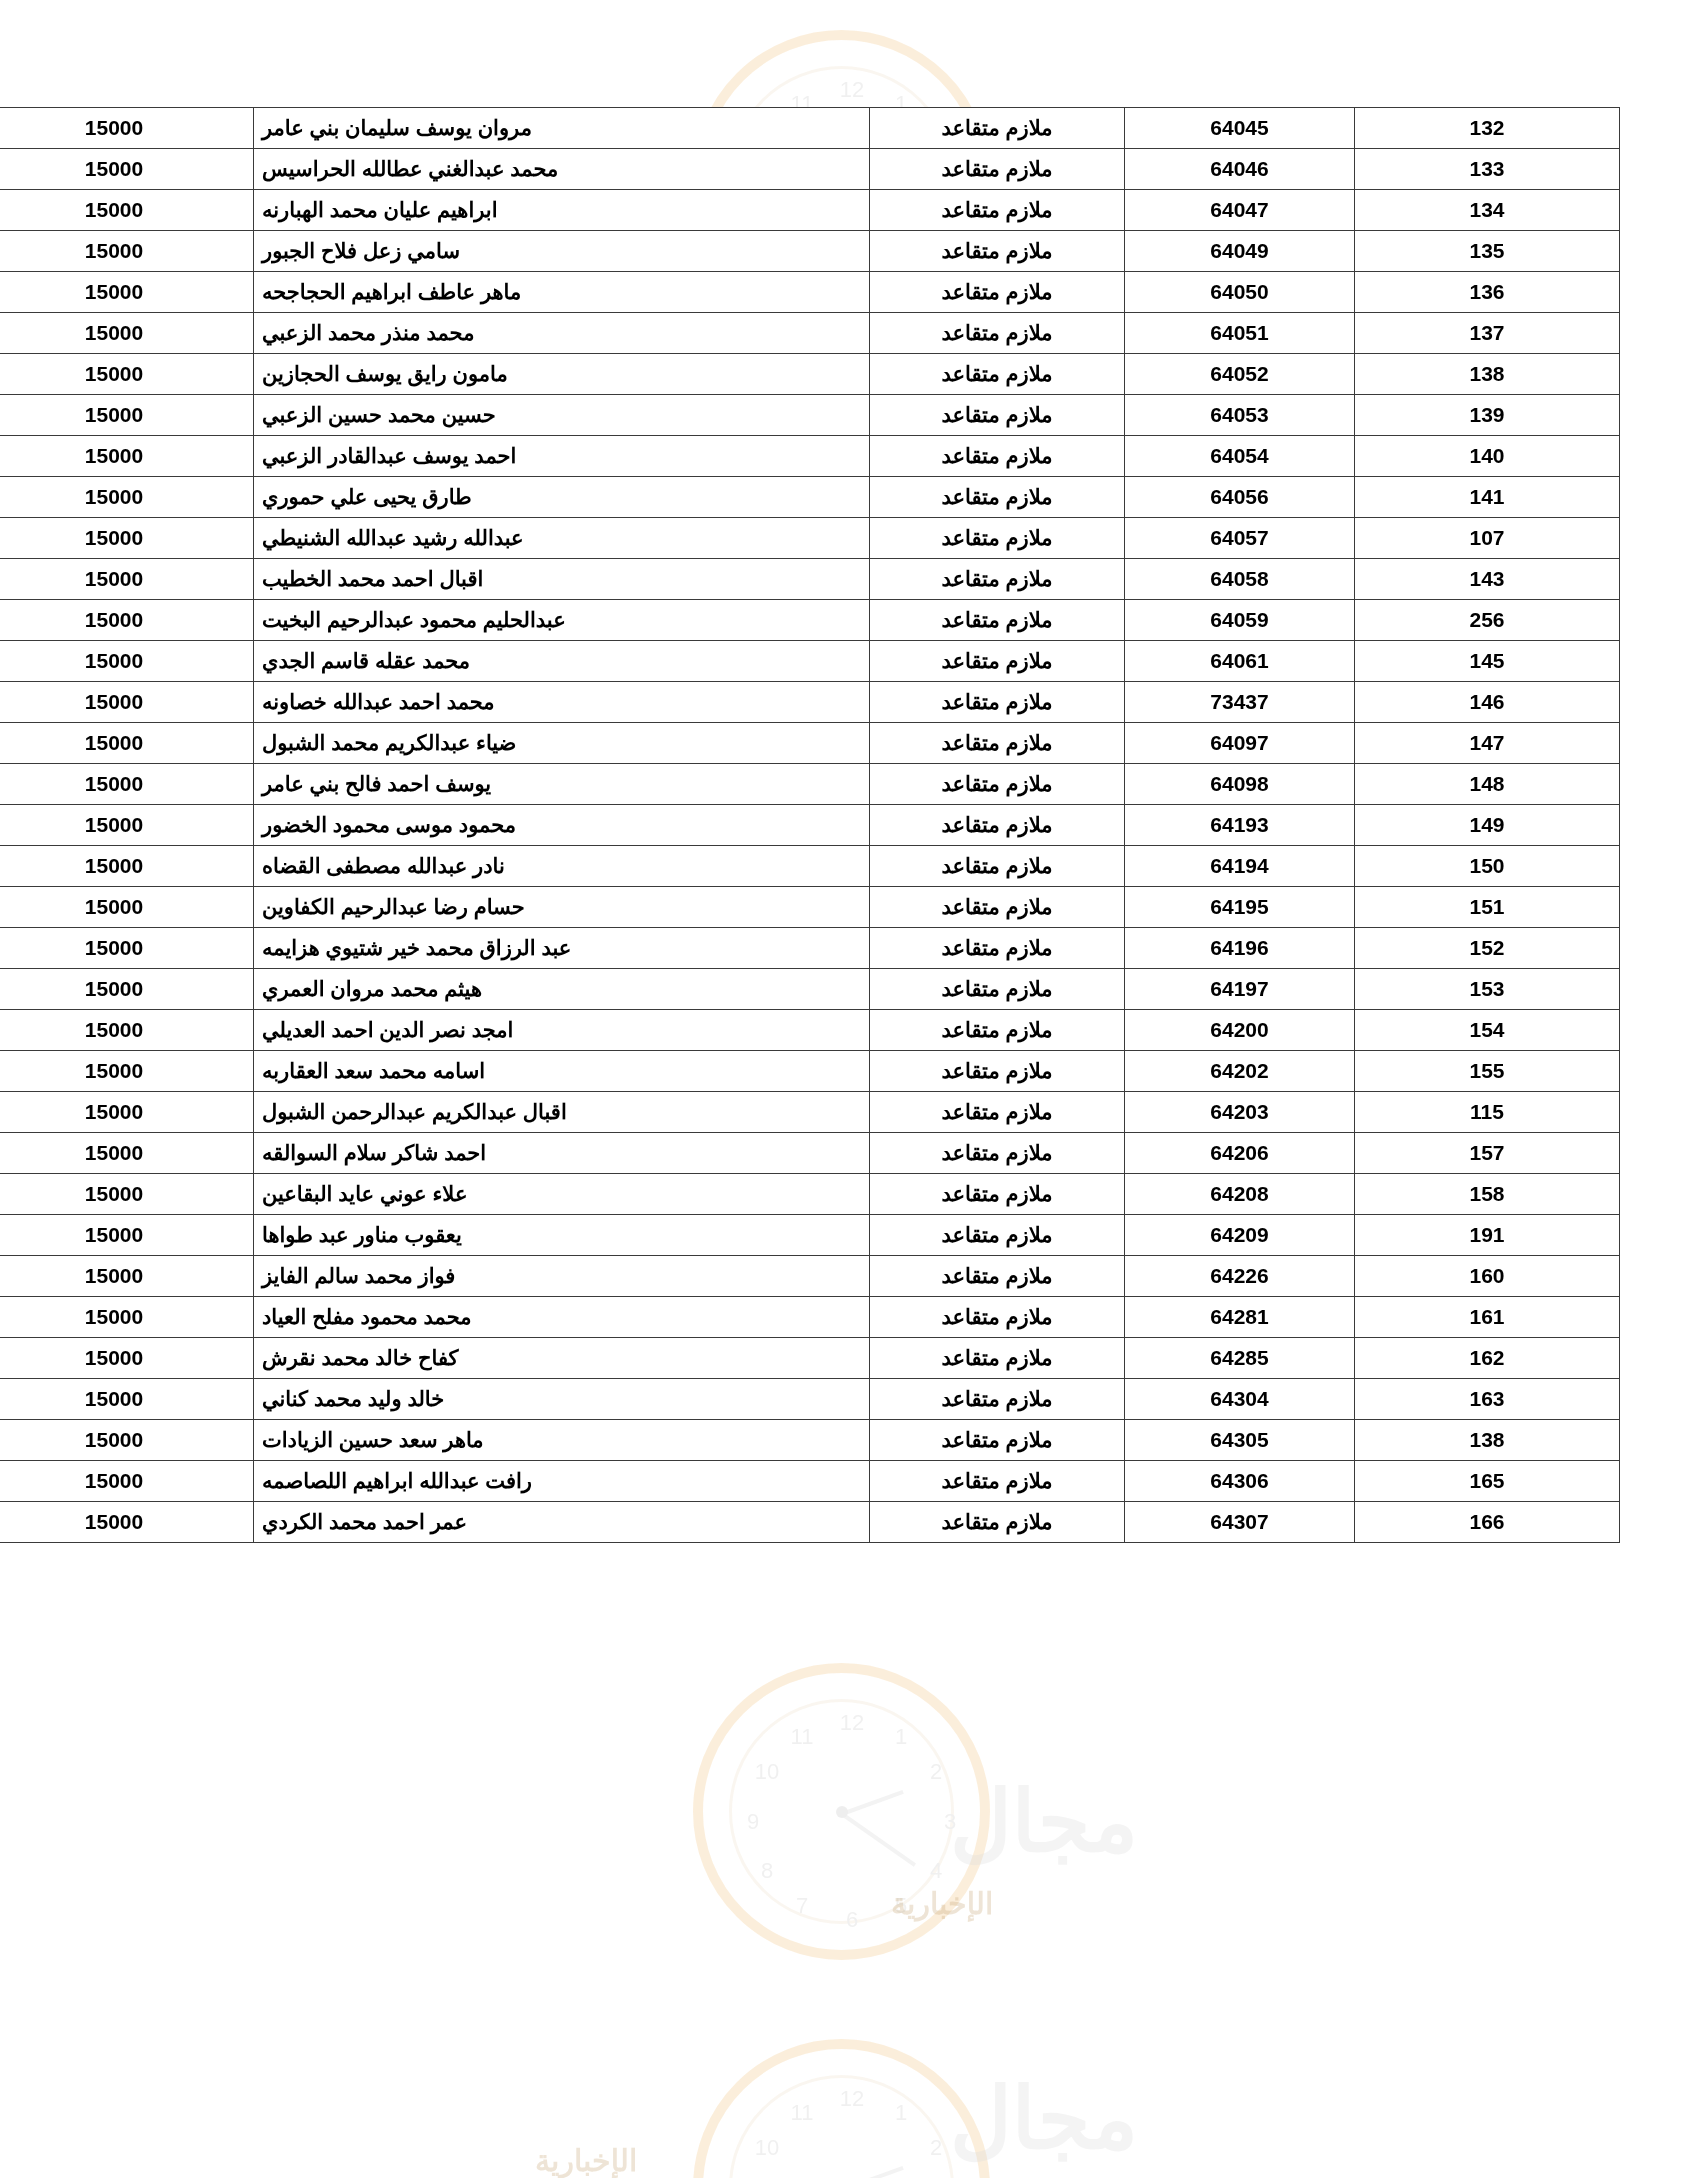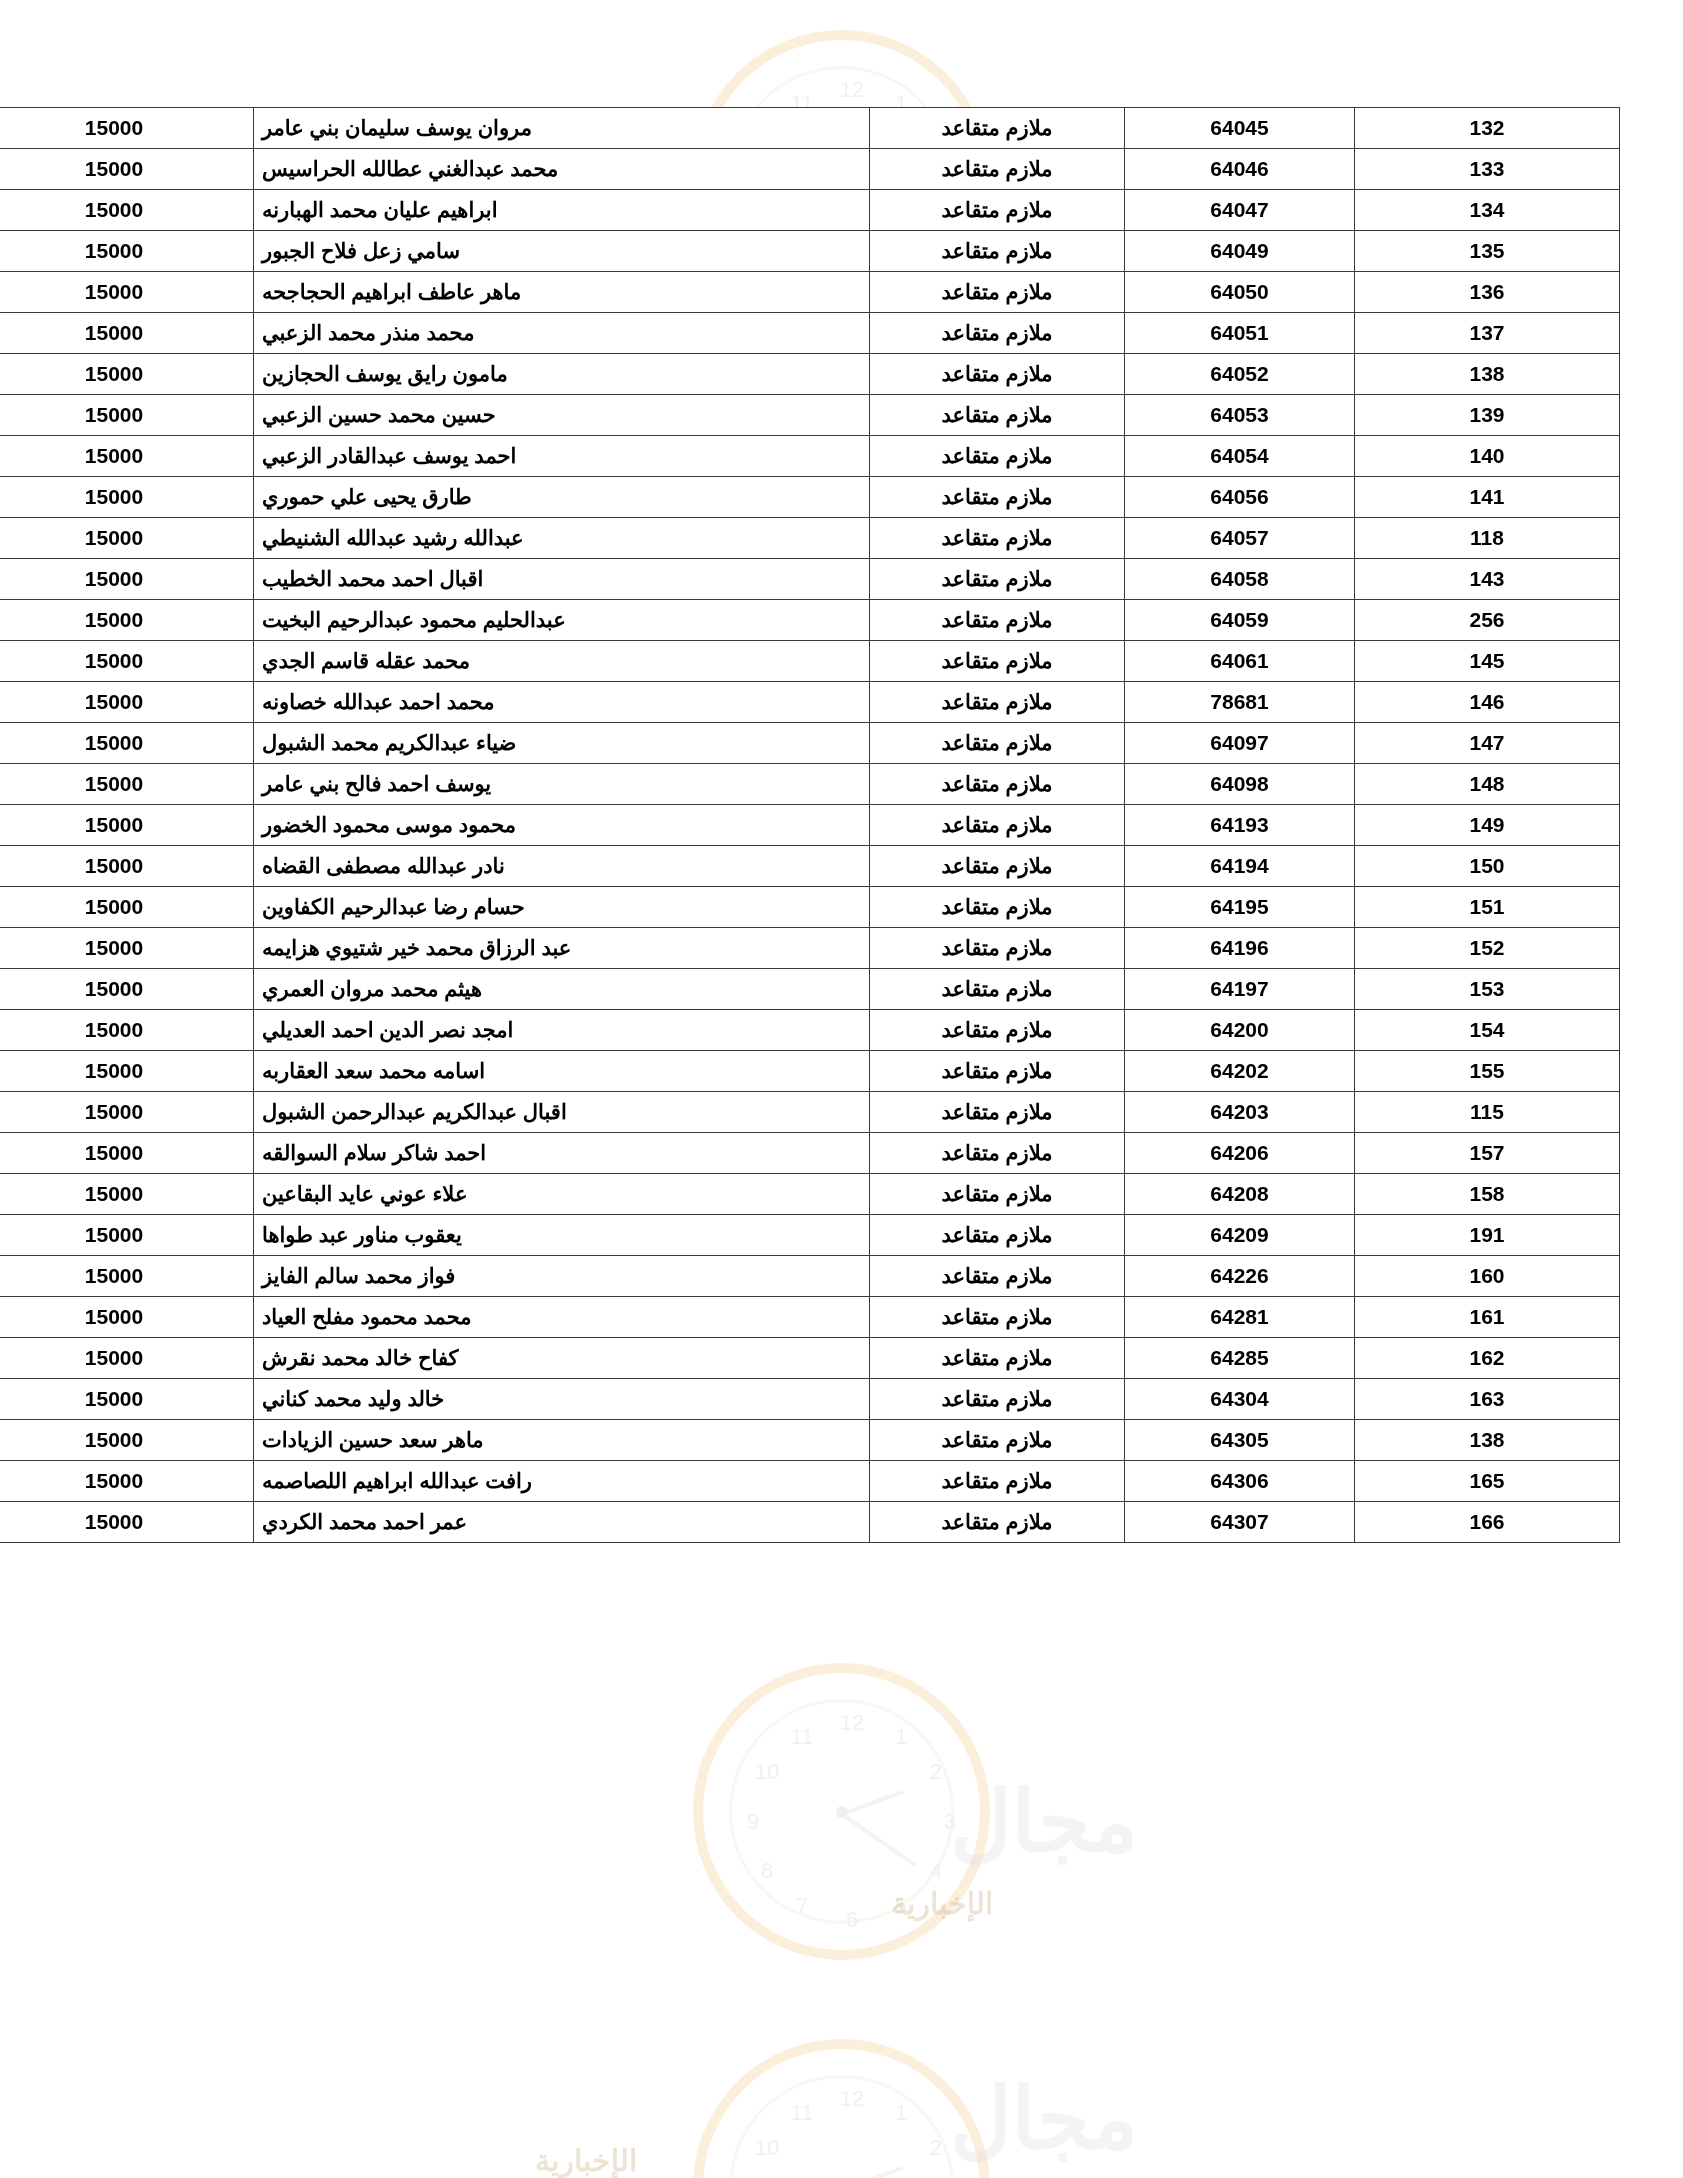--- a/index.html
+++ b/index.html
@@ -320,7 +320,7 @@
             <td class="c-amount">15000</td>
           </tr>
           <tr>
-            <td class="c-index">118</td>
+            <td class="c-index">107</td>
             <td class="c-number">64057</td>
             <td class="c-rank">ملازم متقاعد</td>
             <td class="c-name">عبدالله رشيد عبدالله الشنيطي</td>

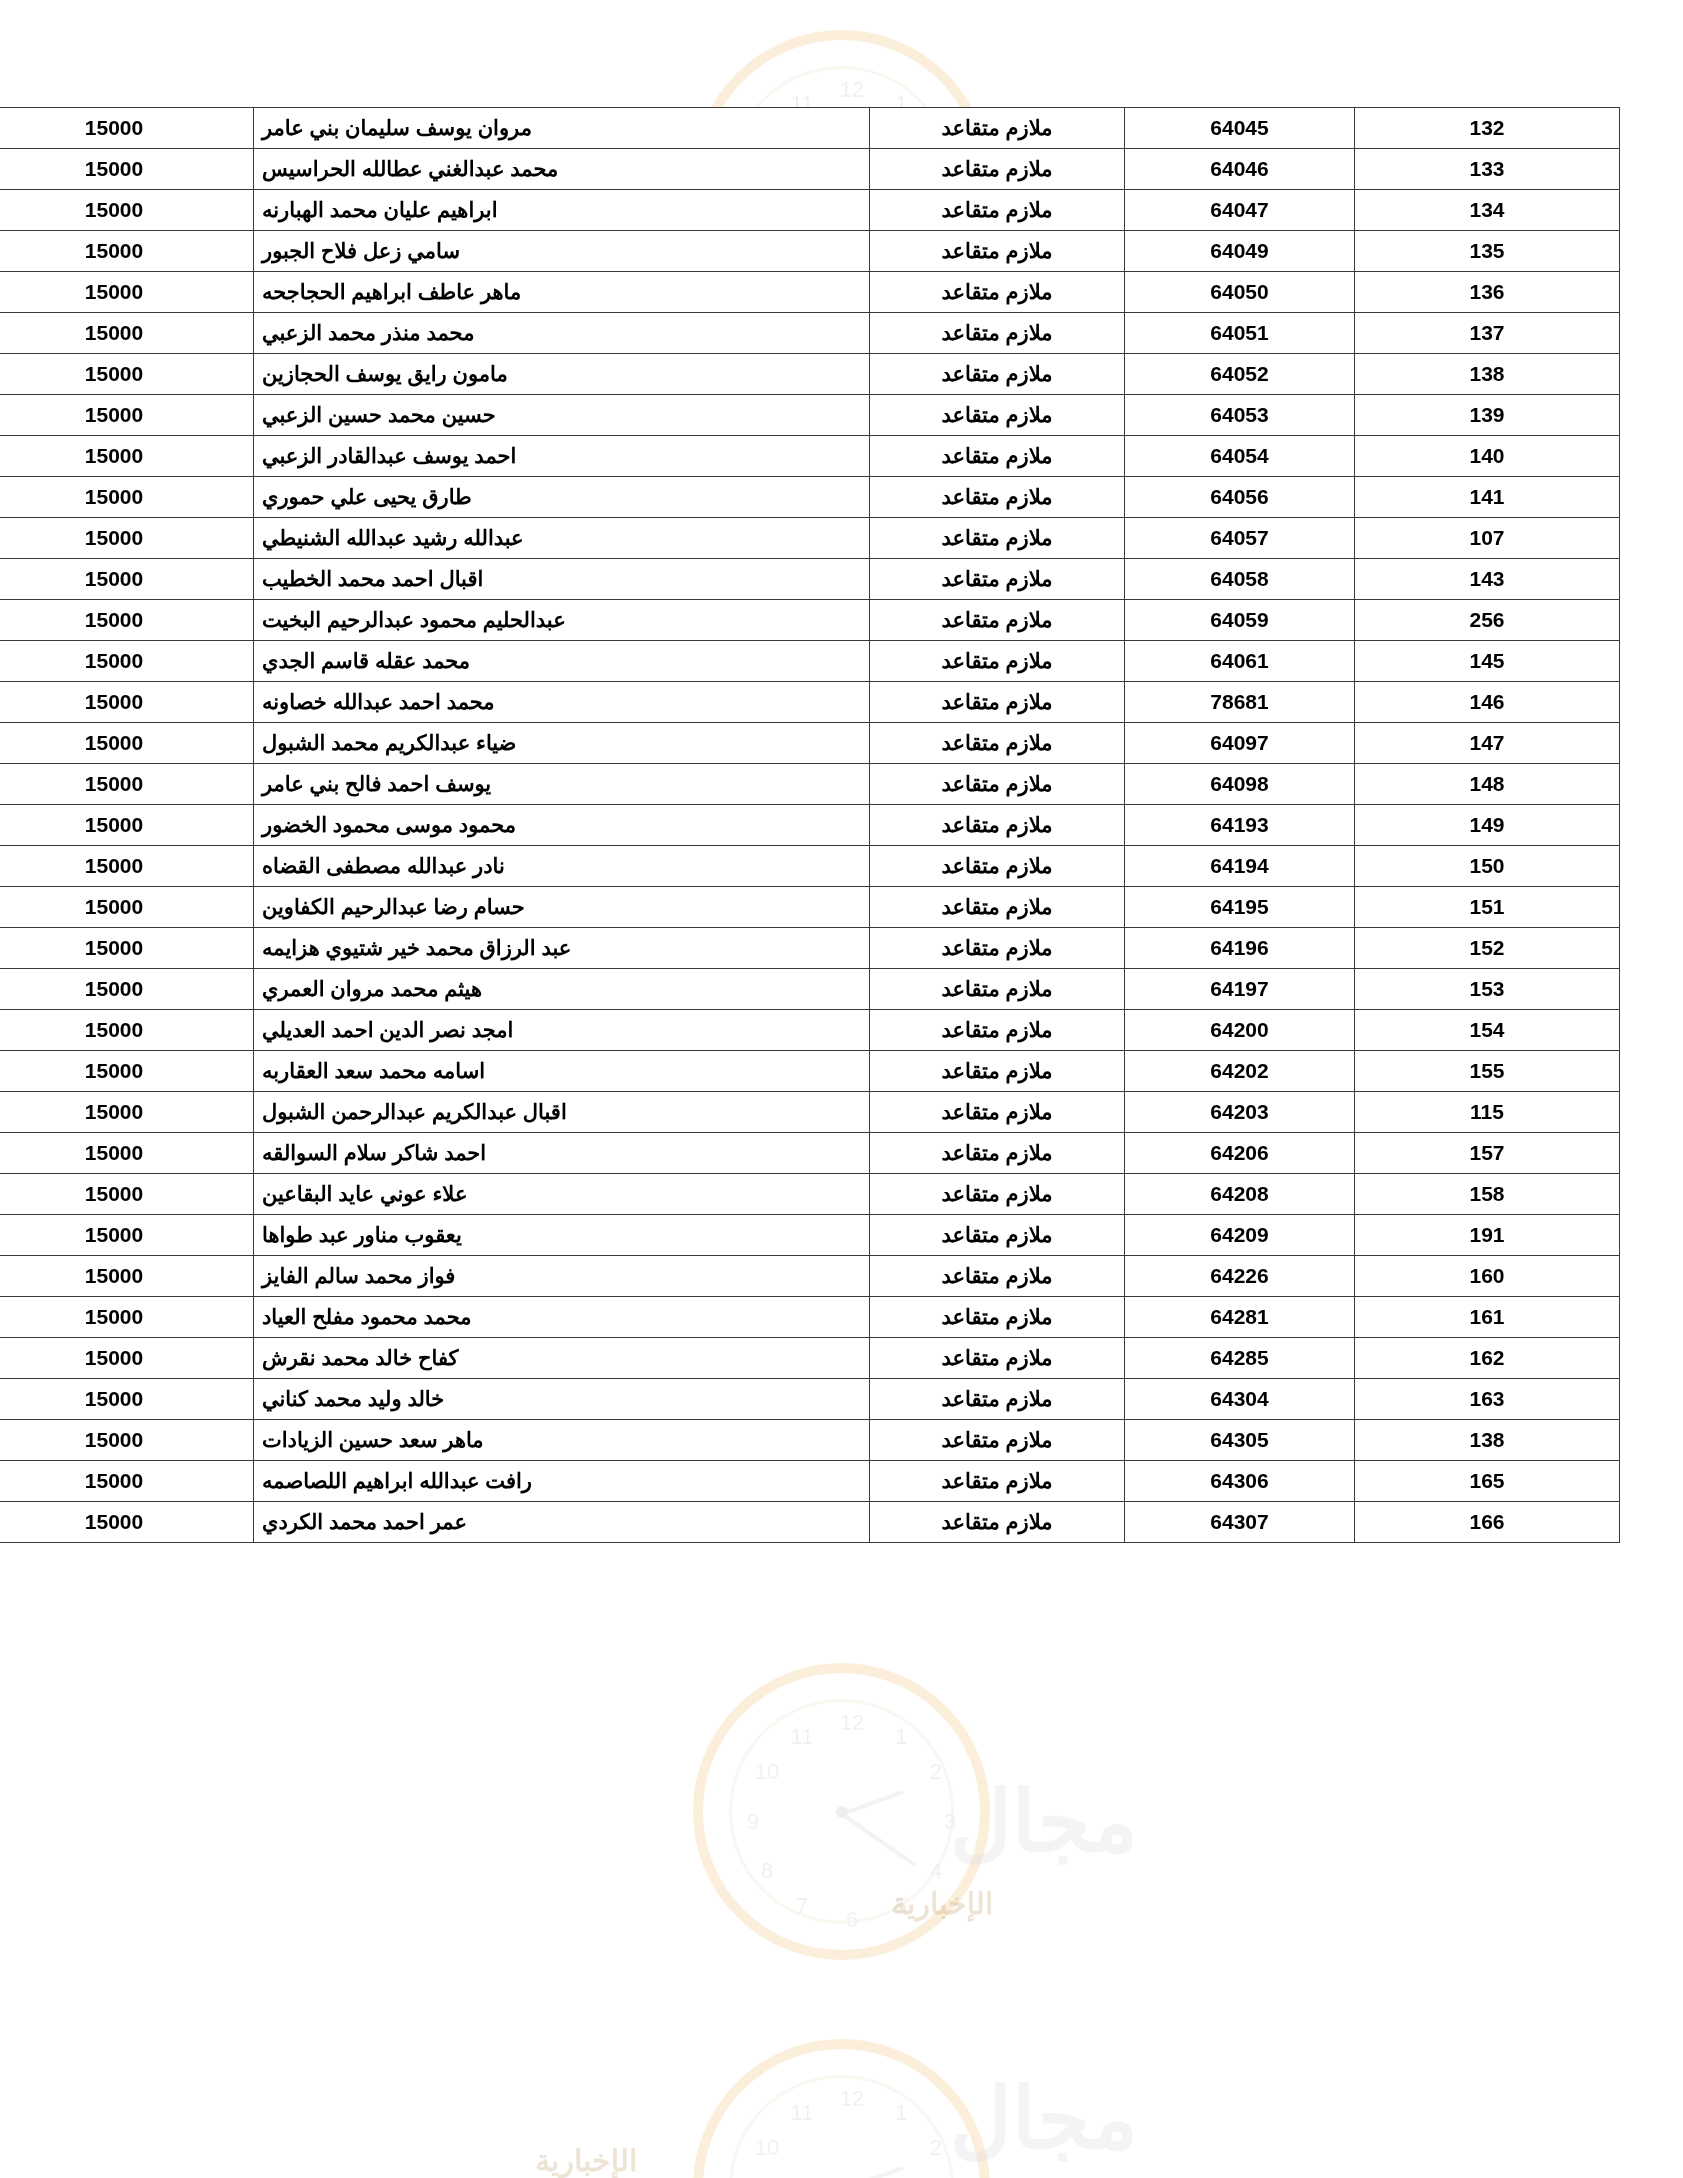--- a/index.html
+++ b/index.html
@@ -349,7 +349,7 @@
           </tr>
           <tr>
             <td class="c-index">146</td>
-            <td class="c-number">78681</td>
+            <td class="c-number">73437</td>
             <td class="c-rank">ملازم متقاعد</td>
             <td class="c-name">محمد احمد عبدالله خصاونه</td>
             <td class="c-amount">15000</td>

